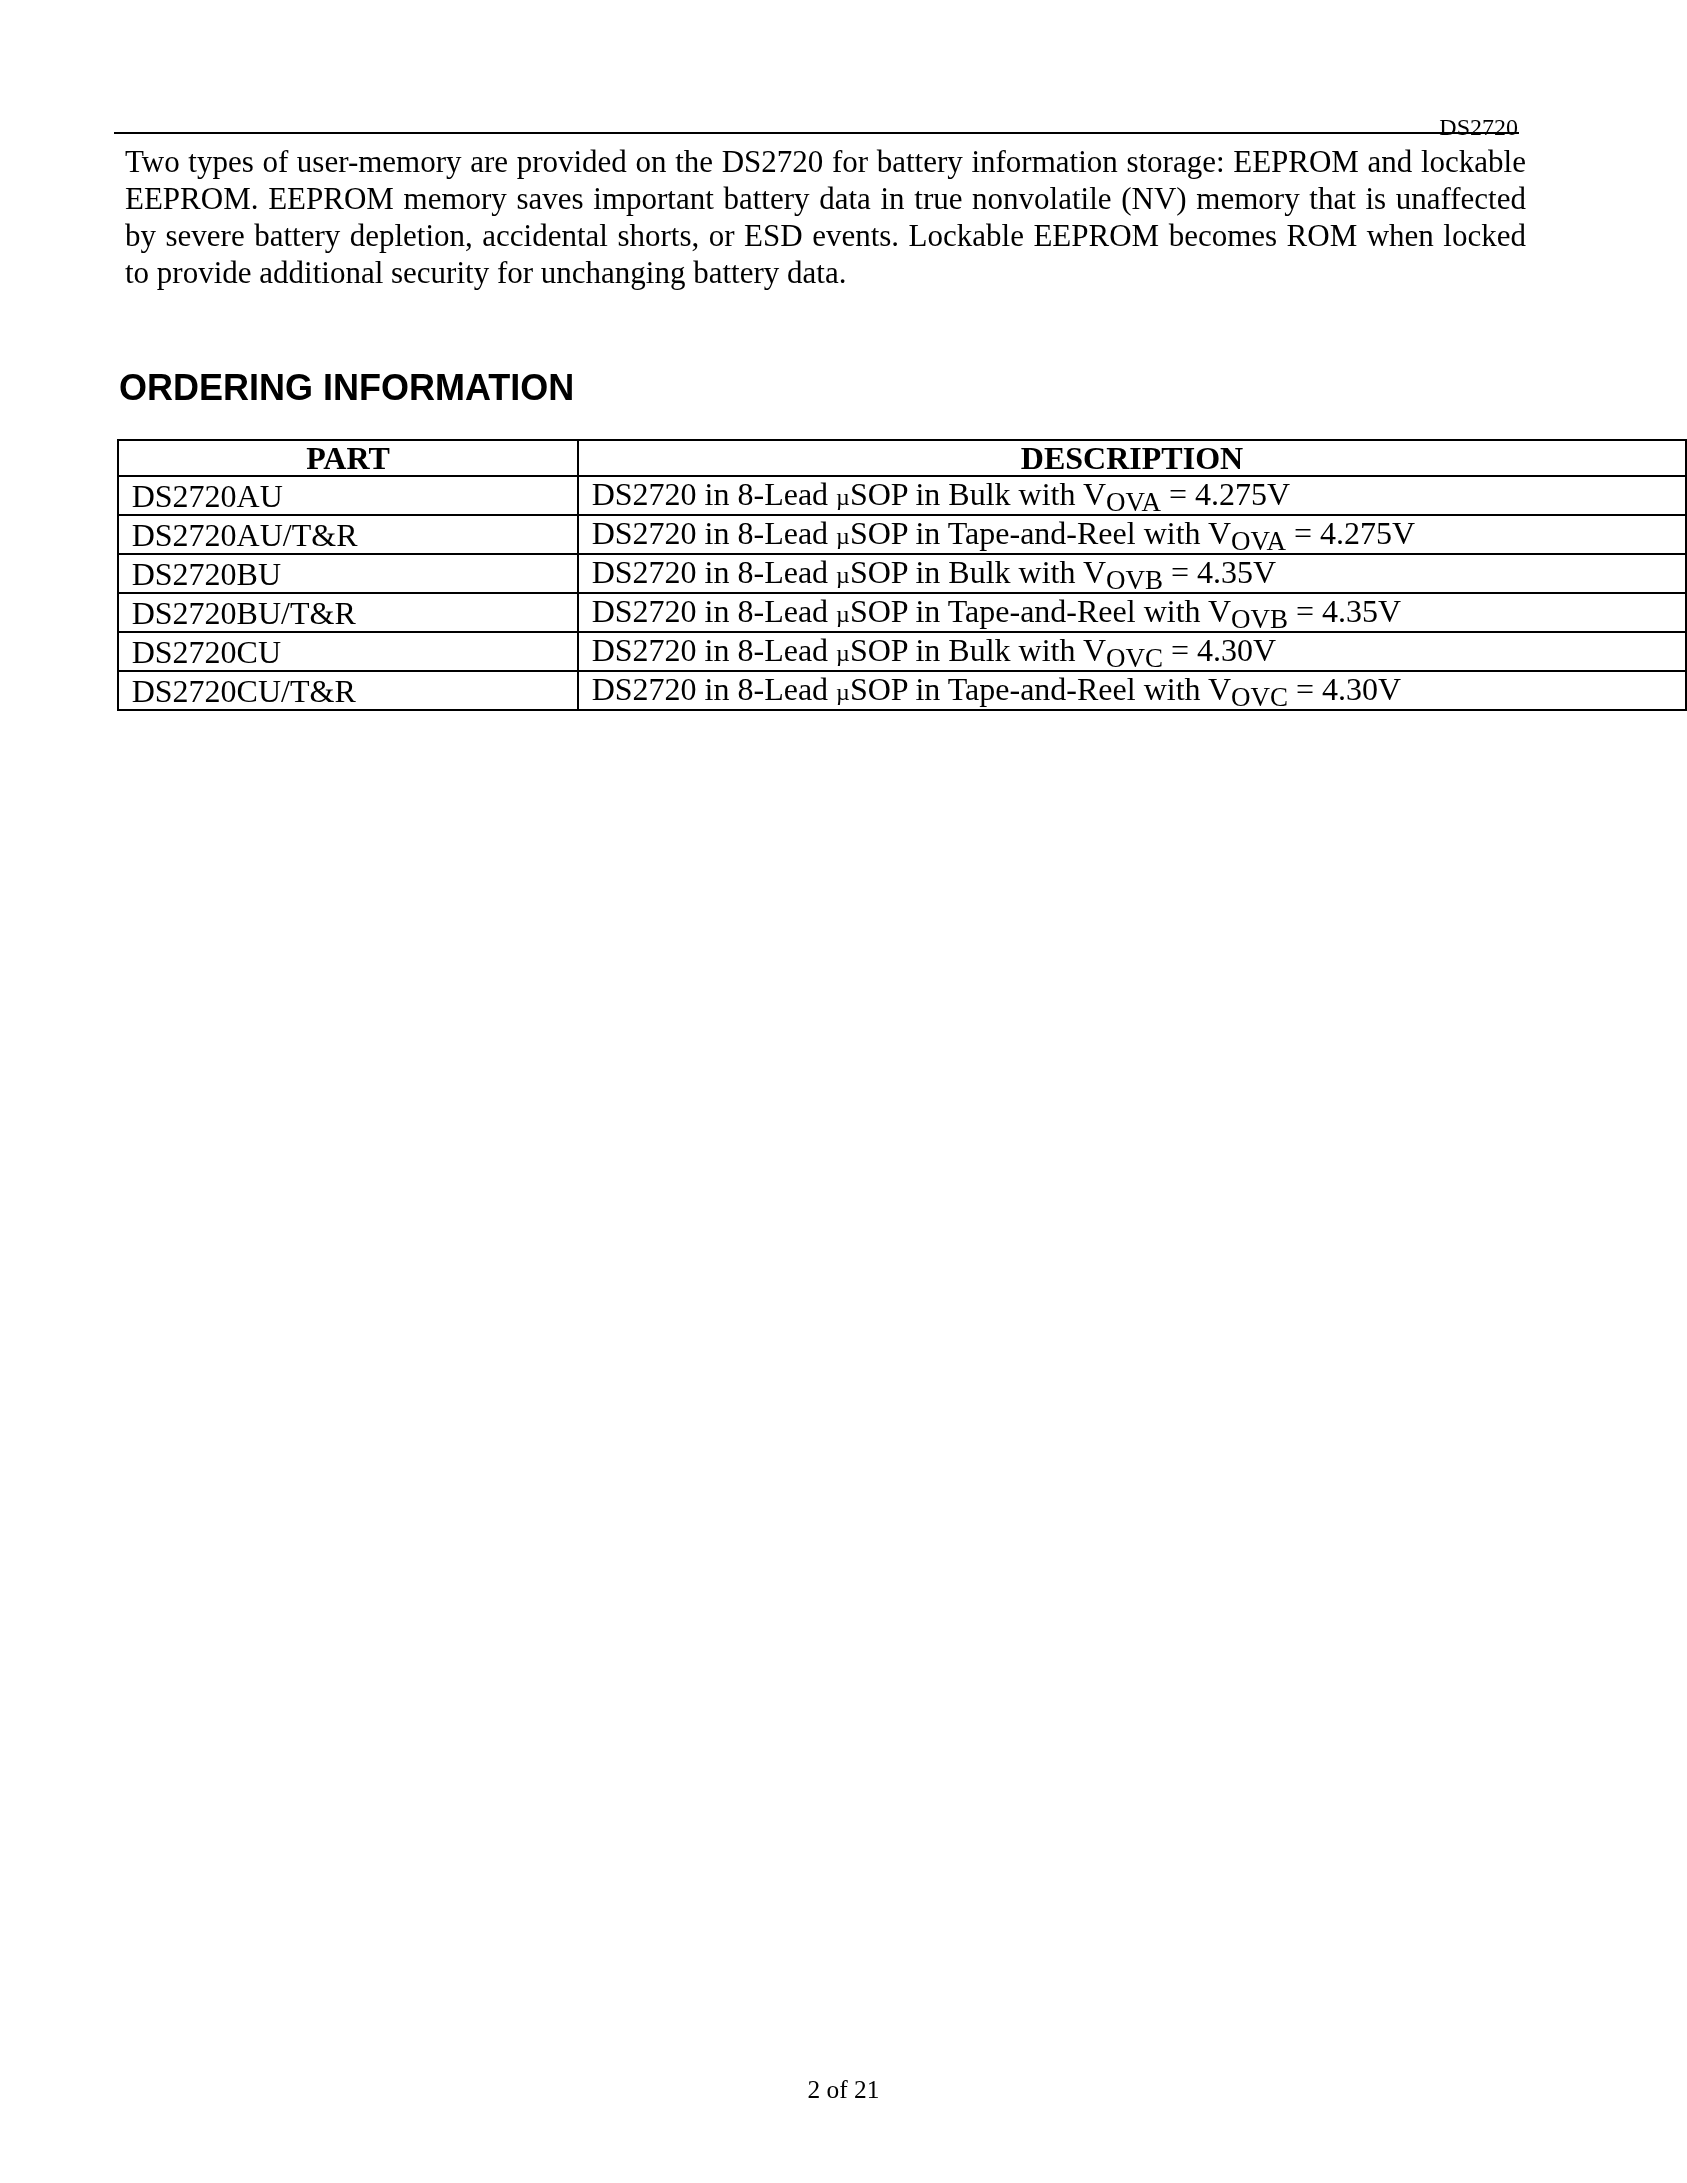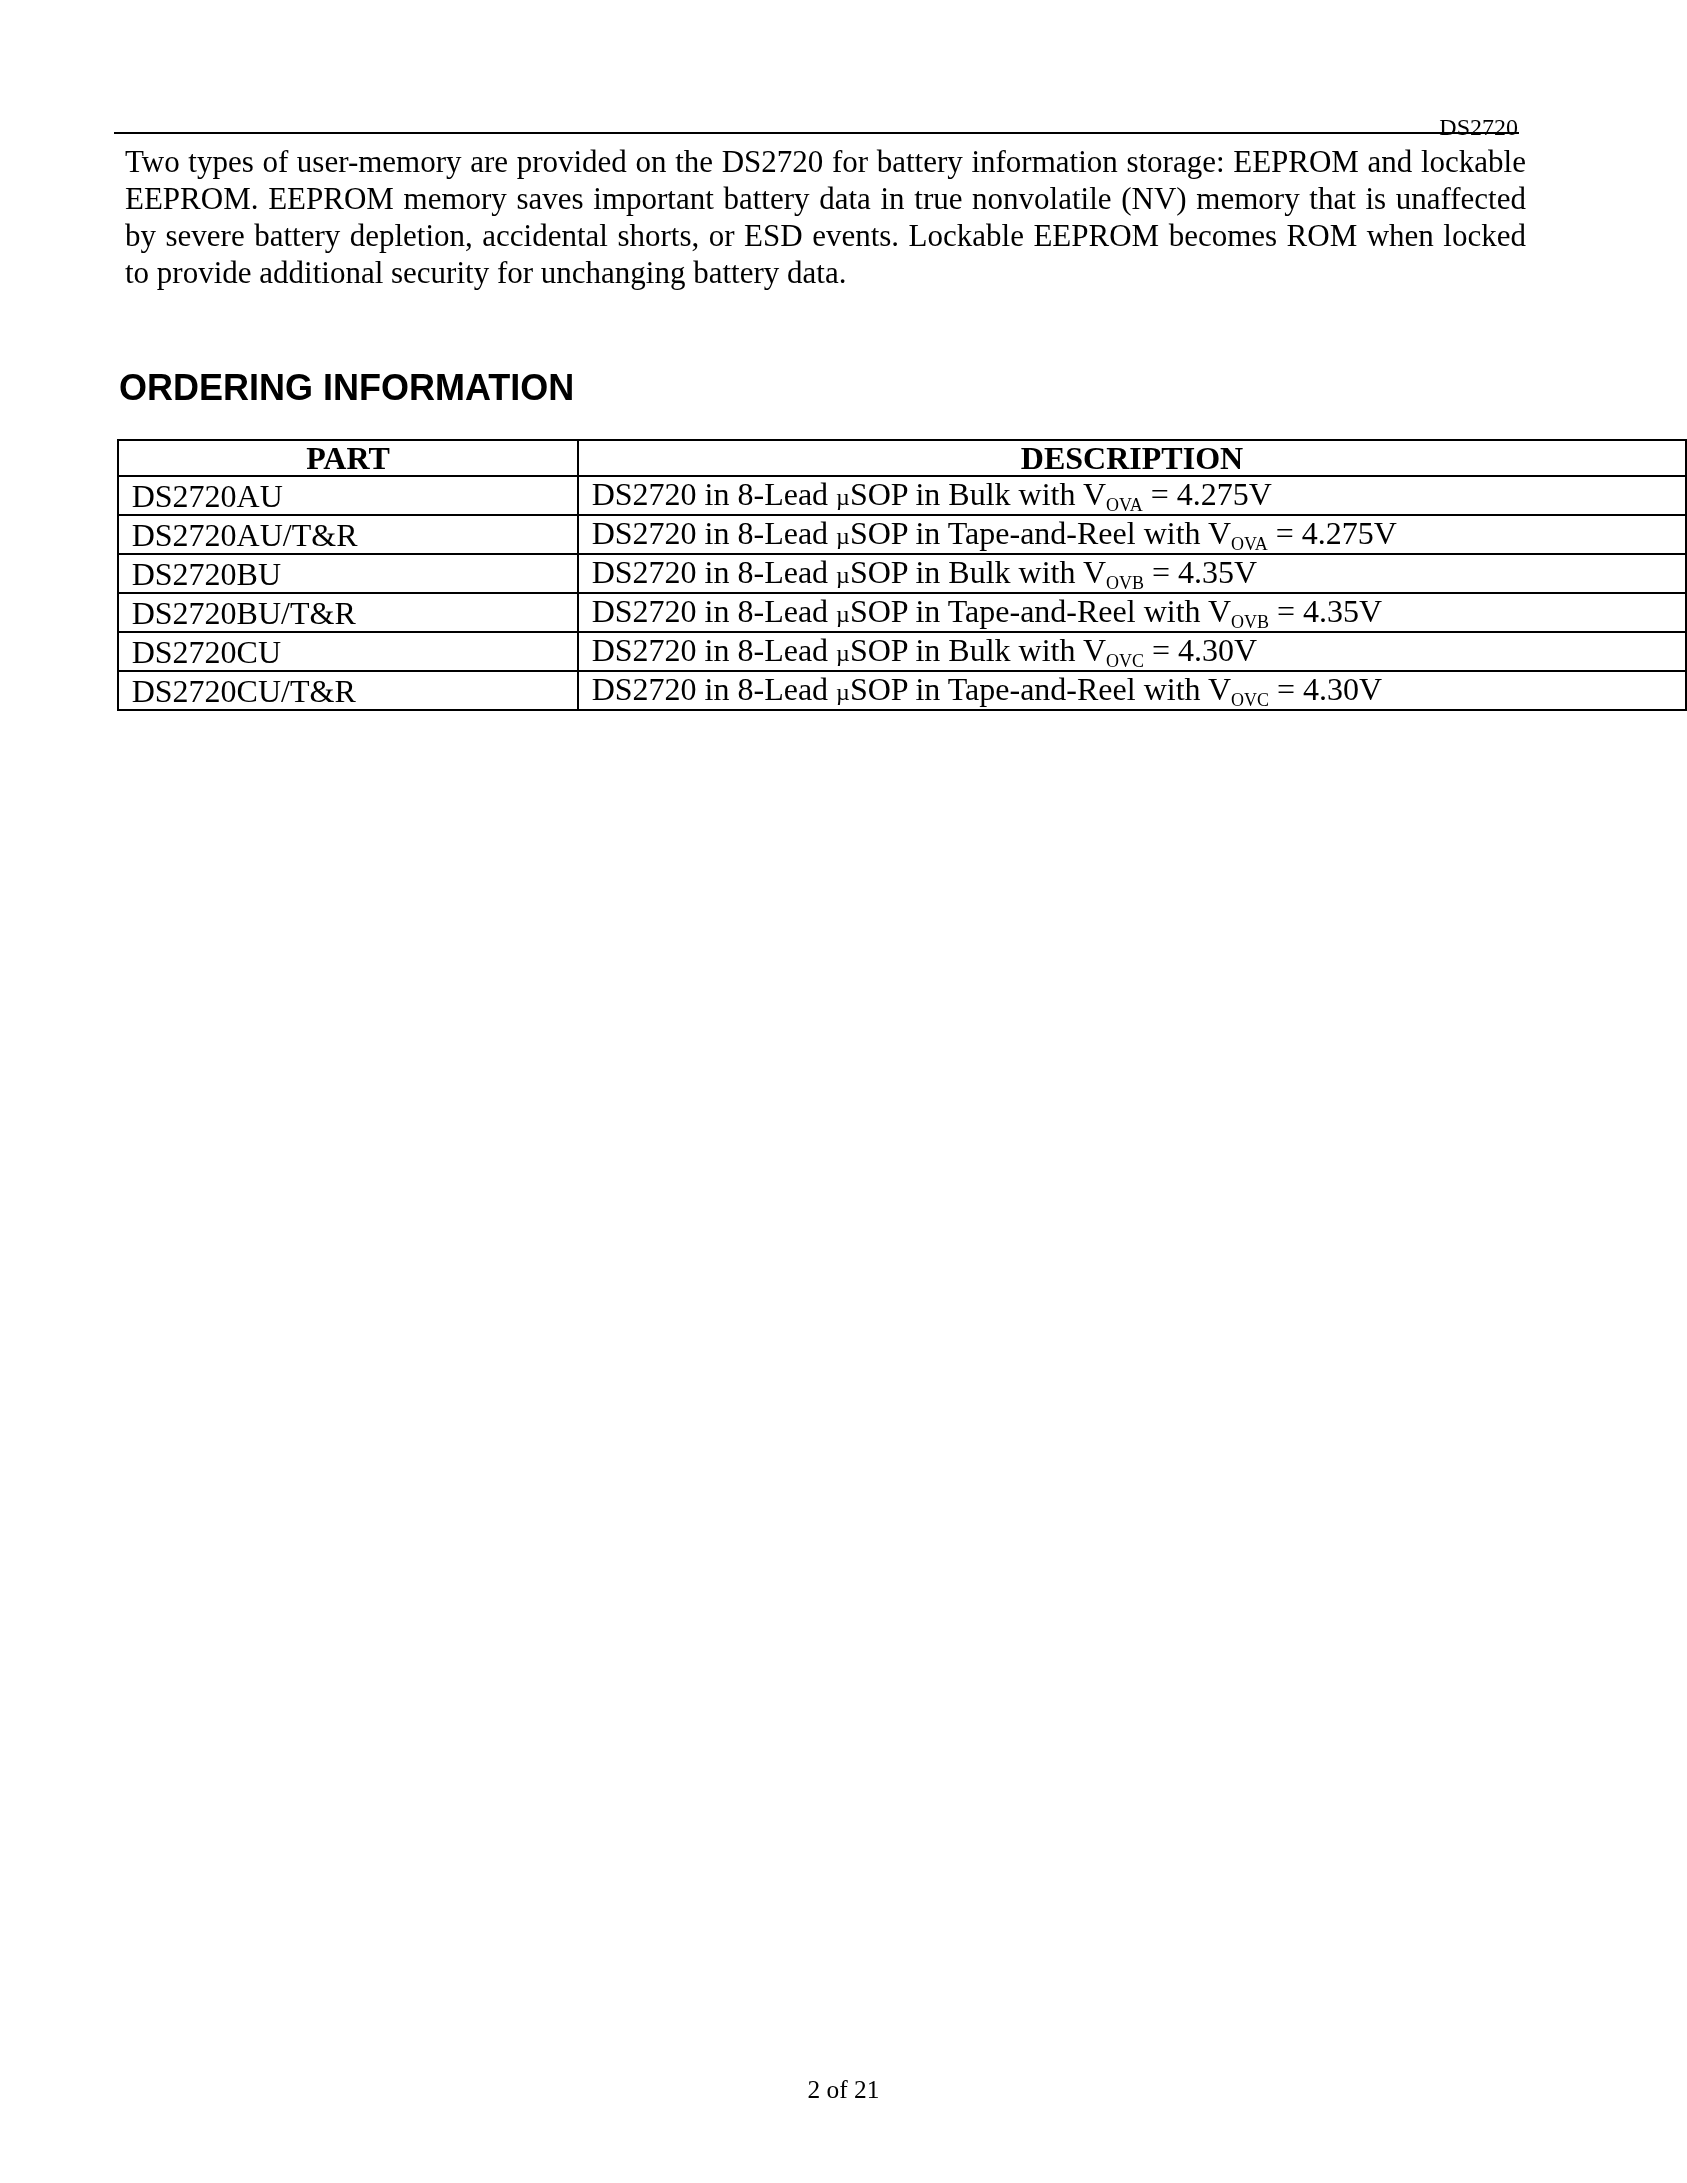--- a/index.html
+++ b/index.html
@@ -14,7 +14,7 @@
   table.order td { text-align: left; }
   table.order col.c1 { width: 460px; }
   .mu { font-size: 24px; }
-  sub { font-size: 18px; vertical-align: -5.6px; line-height: 0; }
+  sub { font-size: 27px; vertical-align: -5.6px; line-height: 0; }
   .footer { position: absolute; top: 2055px; left: 0; width: 1687px; text-align: center; font-size: 25.4px; line-height: 30px; margin-top: 19px; }
 </style>
 </head>

